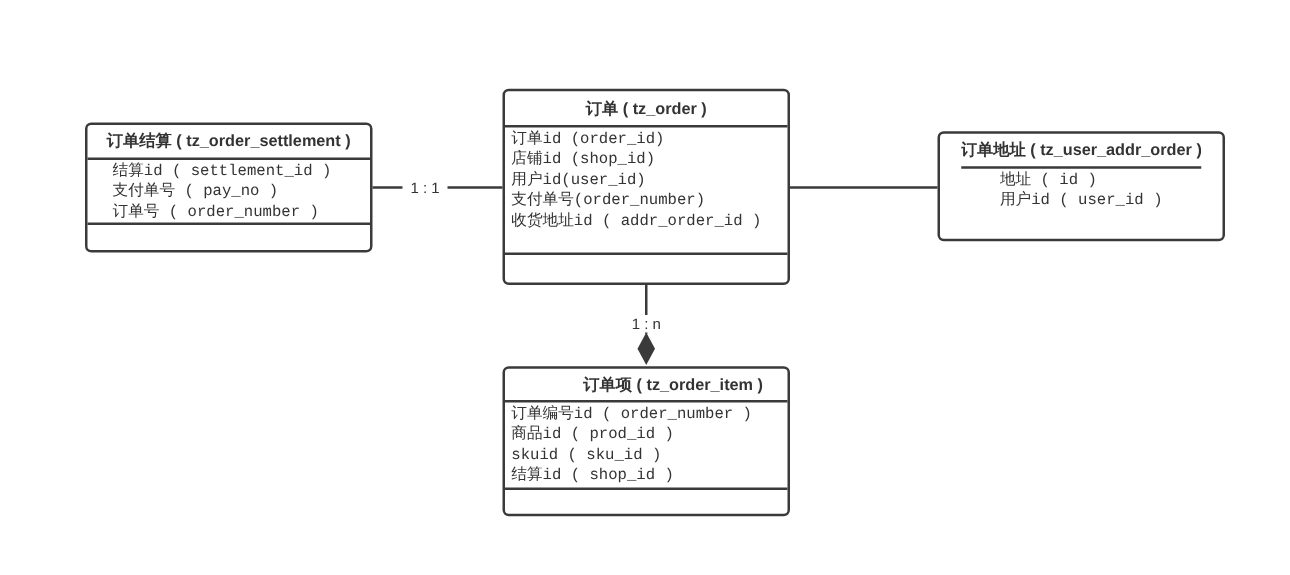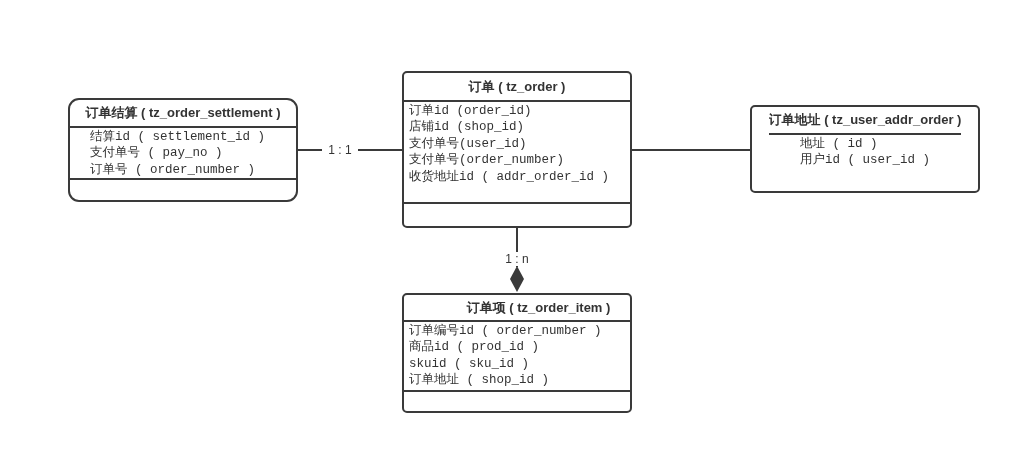--- a/index.html
+++ b/index.html
@@ -84,7 +84,7 @@
       <text x="517" y="263" text-anchor="middle" fill="#333333" class="conn-label">1 : n</text>
     </svg>
   <div id="entities">
-      <div class="entity" style="left: 68px; top: 98px; width: 230px; height: 104px; border-radius: 11px;">
+      <div class="entity" style="left: 68px; top: 98px; width: 230px; height: 104px;">
         <div class="entity-header" style="height: 26px;">订单结算 ( tz_order_settlement )</div>
         <div class="entity-fields" style="height: 50px; padding-left: 20px;">
           <div class="field">结算id ( settlement_id )</div>

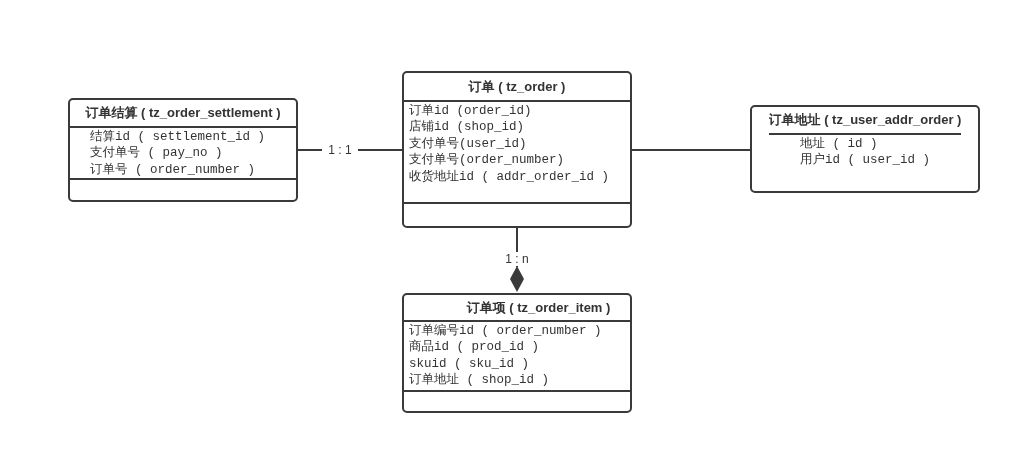--- a/index.html
+++ b/index.html
@@ -98,7 +98,7 @@
         <div class="entity-fields" style="height: 100px;">
           <div class="field">订单id (order_id)</div>
           <div class="field">店铺id (shop_id)</div>
-          <div class="field">支付单号(user_id)</div>
+          <div class="field">用户id(user_id)</div>
           <div class="field">支付单号(order_number)</div>
           <div class="field">收货地址id ( addr_order_id )</div>
         </div>

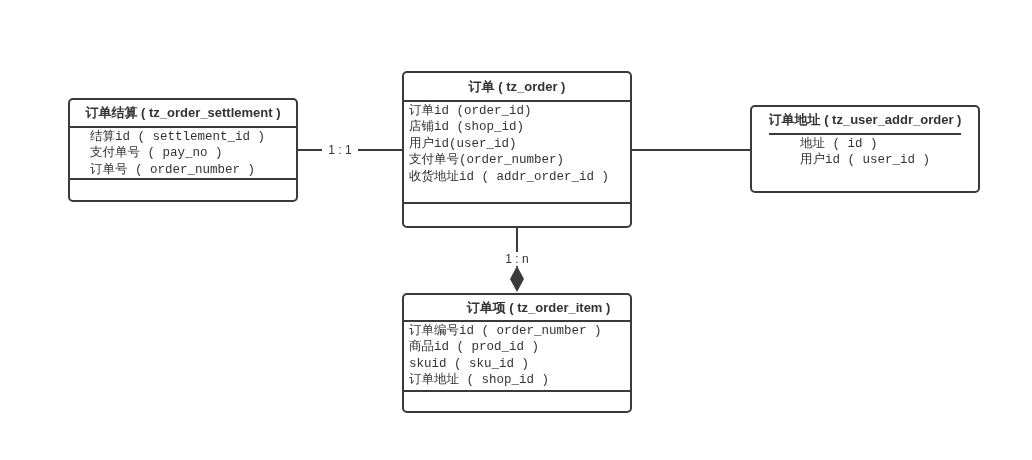--- a/index.html
+++ b/index.html
@@ -118,7 +118,7 @@
           <div class="field">订单编号id ( order_number )</div>
           <div class="field">商品id ( prod_id )</div>
           <div class="field">skuid ( sku_id )</div>
-          <div class="field">订单地址 ( shop_id )</div>
+          <div class="field">结算id ( shop_id )</div>
         </div>
         <div class="entity-footer"></div>
       </div>

